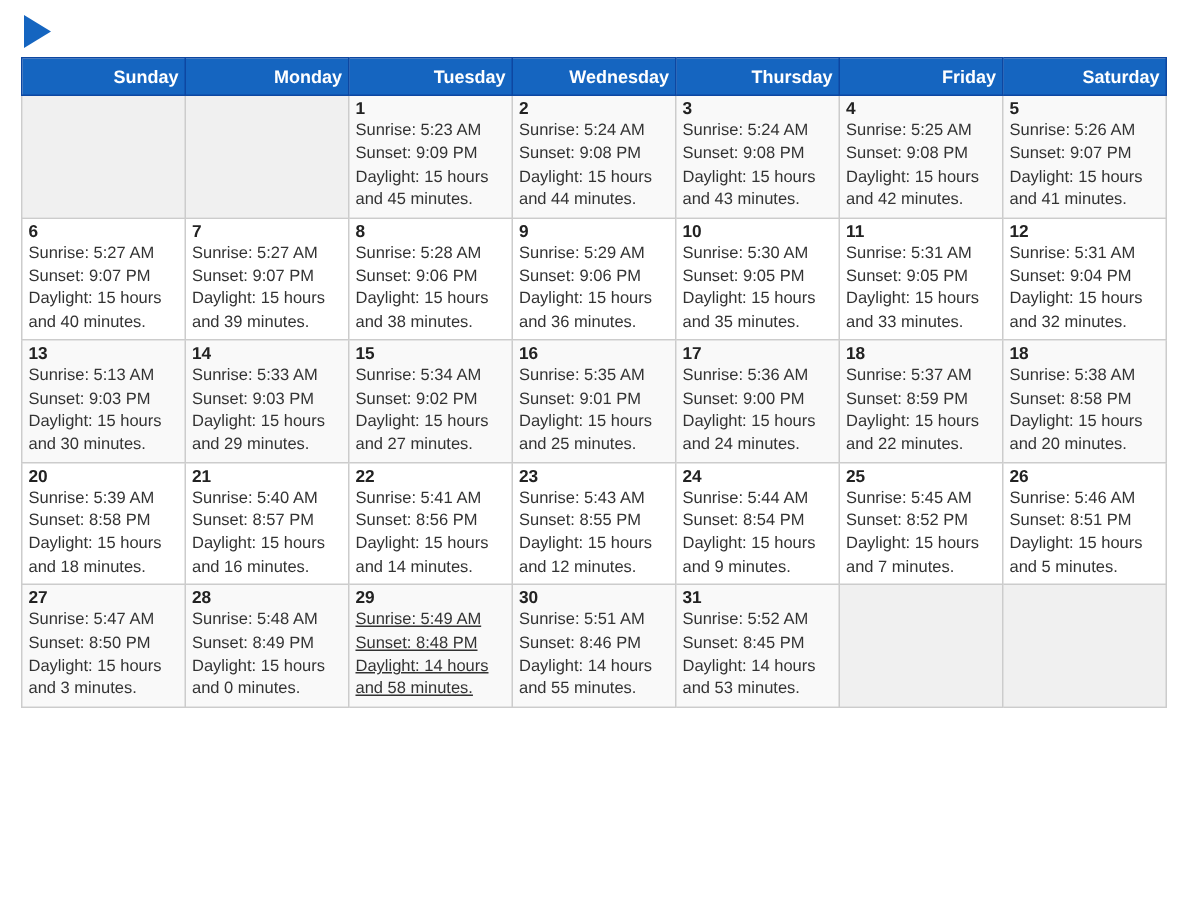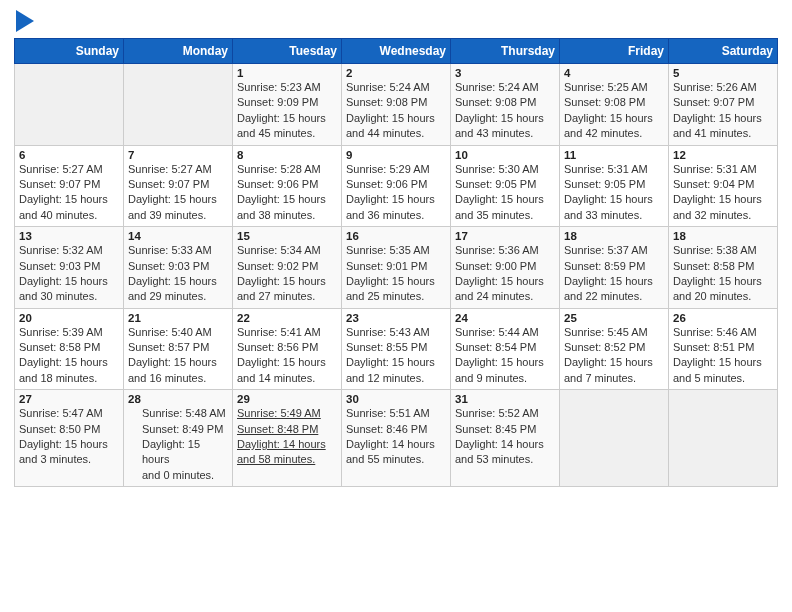--- a/index.html
+++ b/index.html
@@ -223,7 +223,7 @@
         <tr>
           <td>
             <span class="day-number">13</span>
-            <div class="day-info" style="white-space: pre-line;">Sunrise: 5:32 AM
+            <div class="day-info" style="white-space: pre-line;">Sunrise: 5:13 AM
 Sunset: 9:03 PM
 Daylight: 15 hours
 and 30 minutes.</div>

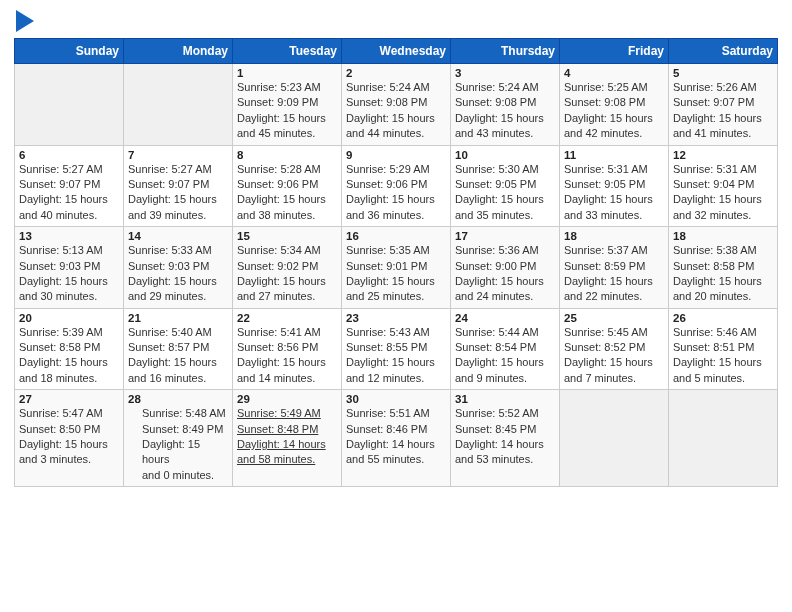--- a/index.html
+++ b/index.html
@@ -332,7 +332,7 @@
           </td>
           <td>
             <span class="day-number">28</span>
-            <div class="day-info" style="white-space: pre-line; margin-left: 14px;">Sunrise: 5:48 AM
+            <div class="day-info" style="white-space: pre-line;">Sunrise: 5:48 AM
 Sunset: 8:49 PM
 Daylight: 15 hours
 and 0 minutes.</div>

